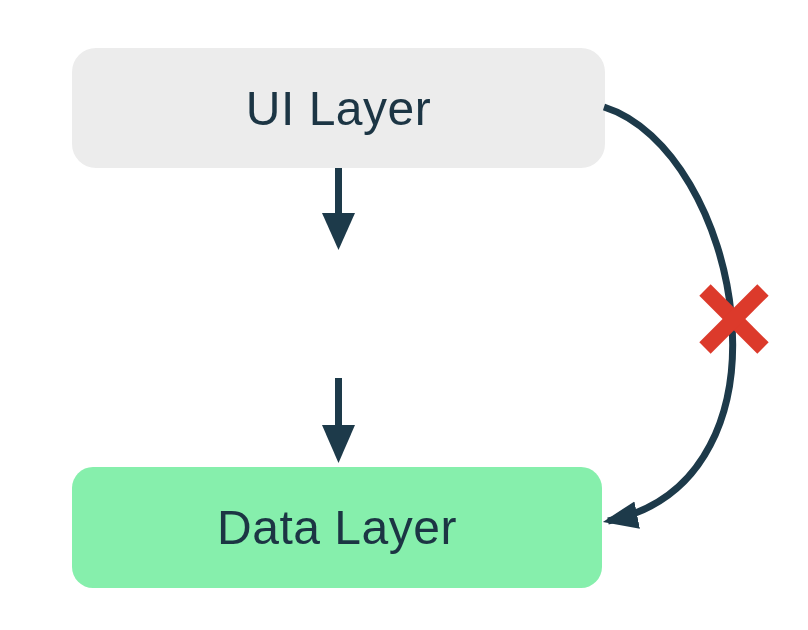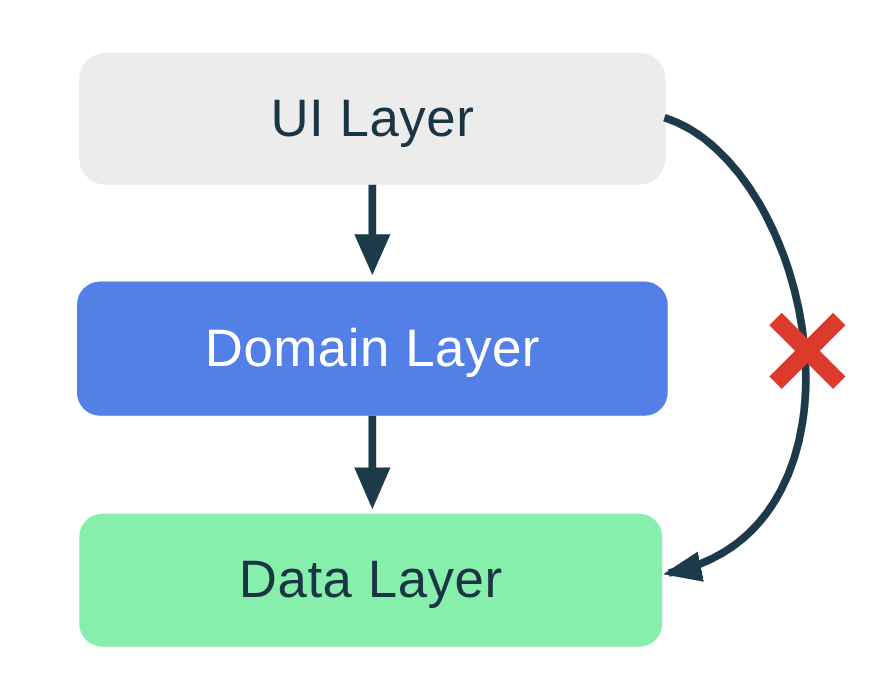--- a/index.html
+++ b/index.html
@@ -80,9 +80,6 @@
     <span class="node-label" style="color: rgb(28, 53, 68);">UI Layer</span>
   </div>
 
-  <div class="node node-domain" style="background-color: rgb(82, 128, 231);">
-    <span class="node-label" style="color: rgb(255, 255, 255);">Domain Layer</span>
-  </div>
 
   <div class="node node-data" style="background-color: #86efac;">
     <span class="node-label" style="color: rgb(28, 53, 68);">Data Layer</span>

